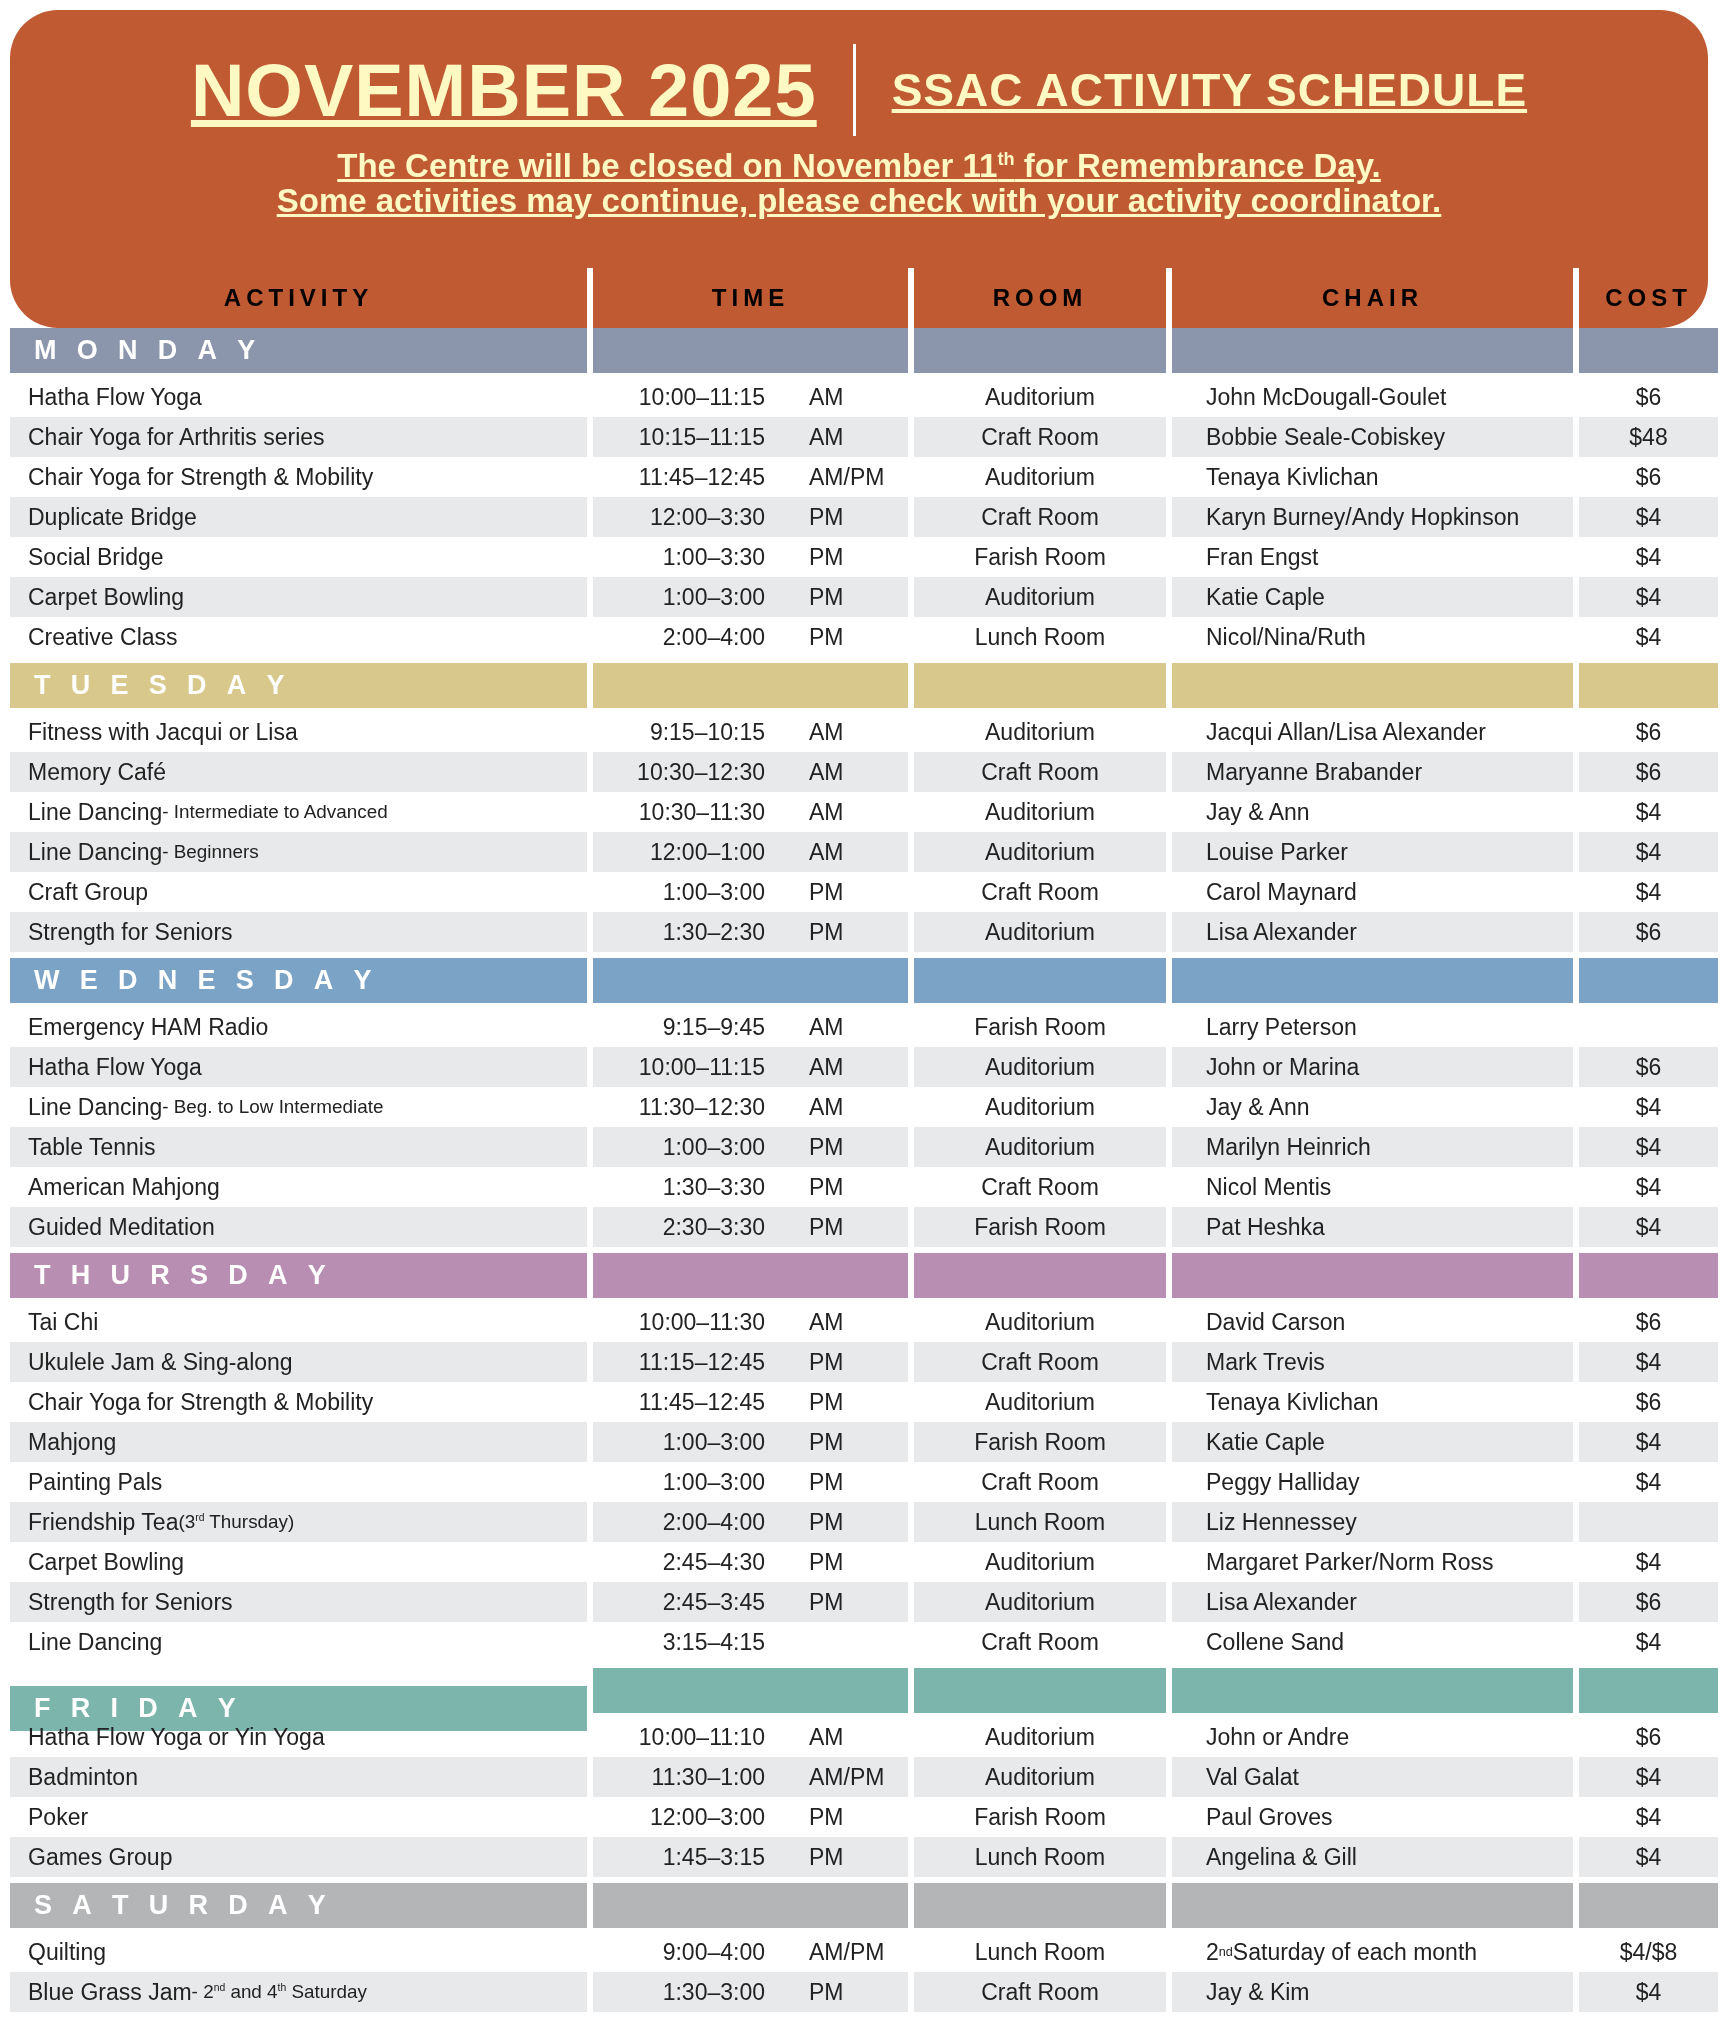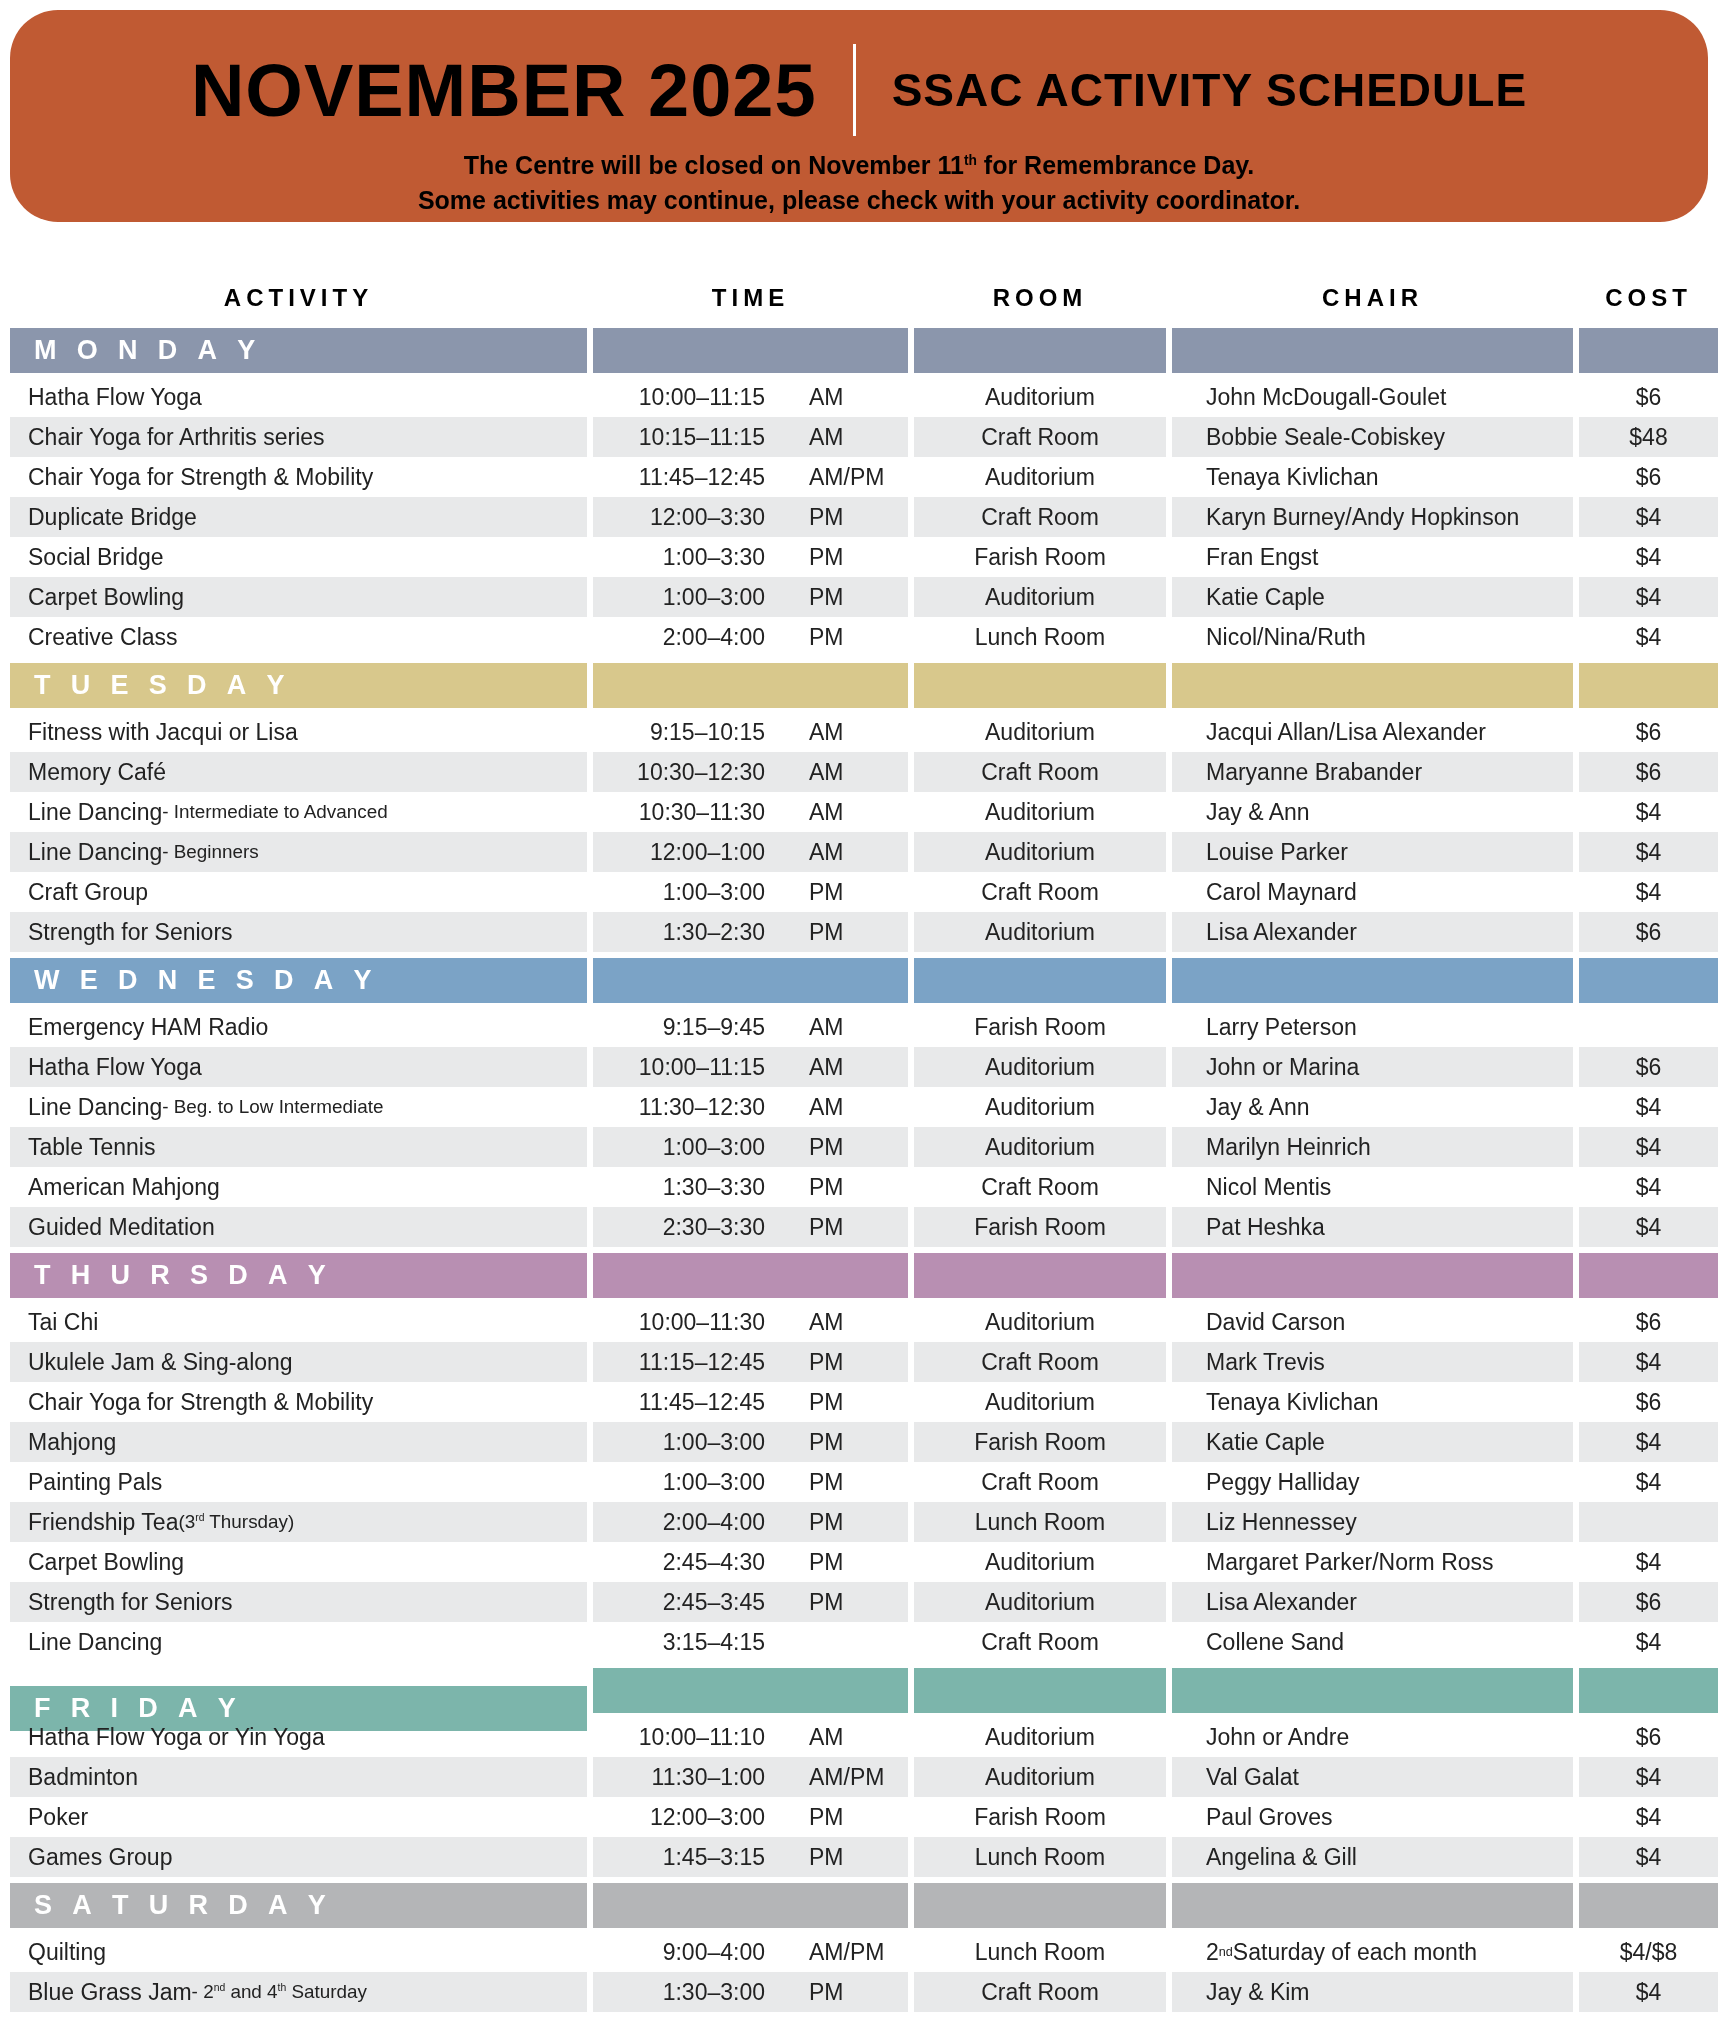--- a/index.html
+++ b/index.html
@@ -10,8 +10,8 @@
   }
   
   .banner {
-    position:absolute; left:10px; top:10px; width:1698px; height:212px;
-    border-radius:48px; color:#000000; text-align:center;
+    position:absolute; left:10px; top:10px; width:1698px; height:318px;
+    border-radius:48px; color:#fef9c3; text-align:center;text-decoration:underline;
   }
   .title-row { display:flex; align-items:center; justify-content:center; gap:36px; padding-top:34px; }
   .month { font-size:74px; font-weight:bold; letter-spacing:1px; }

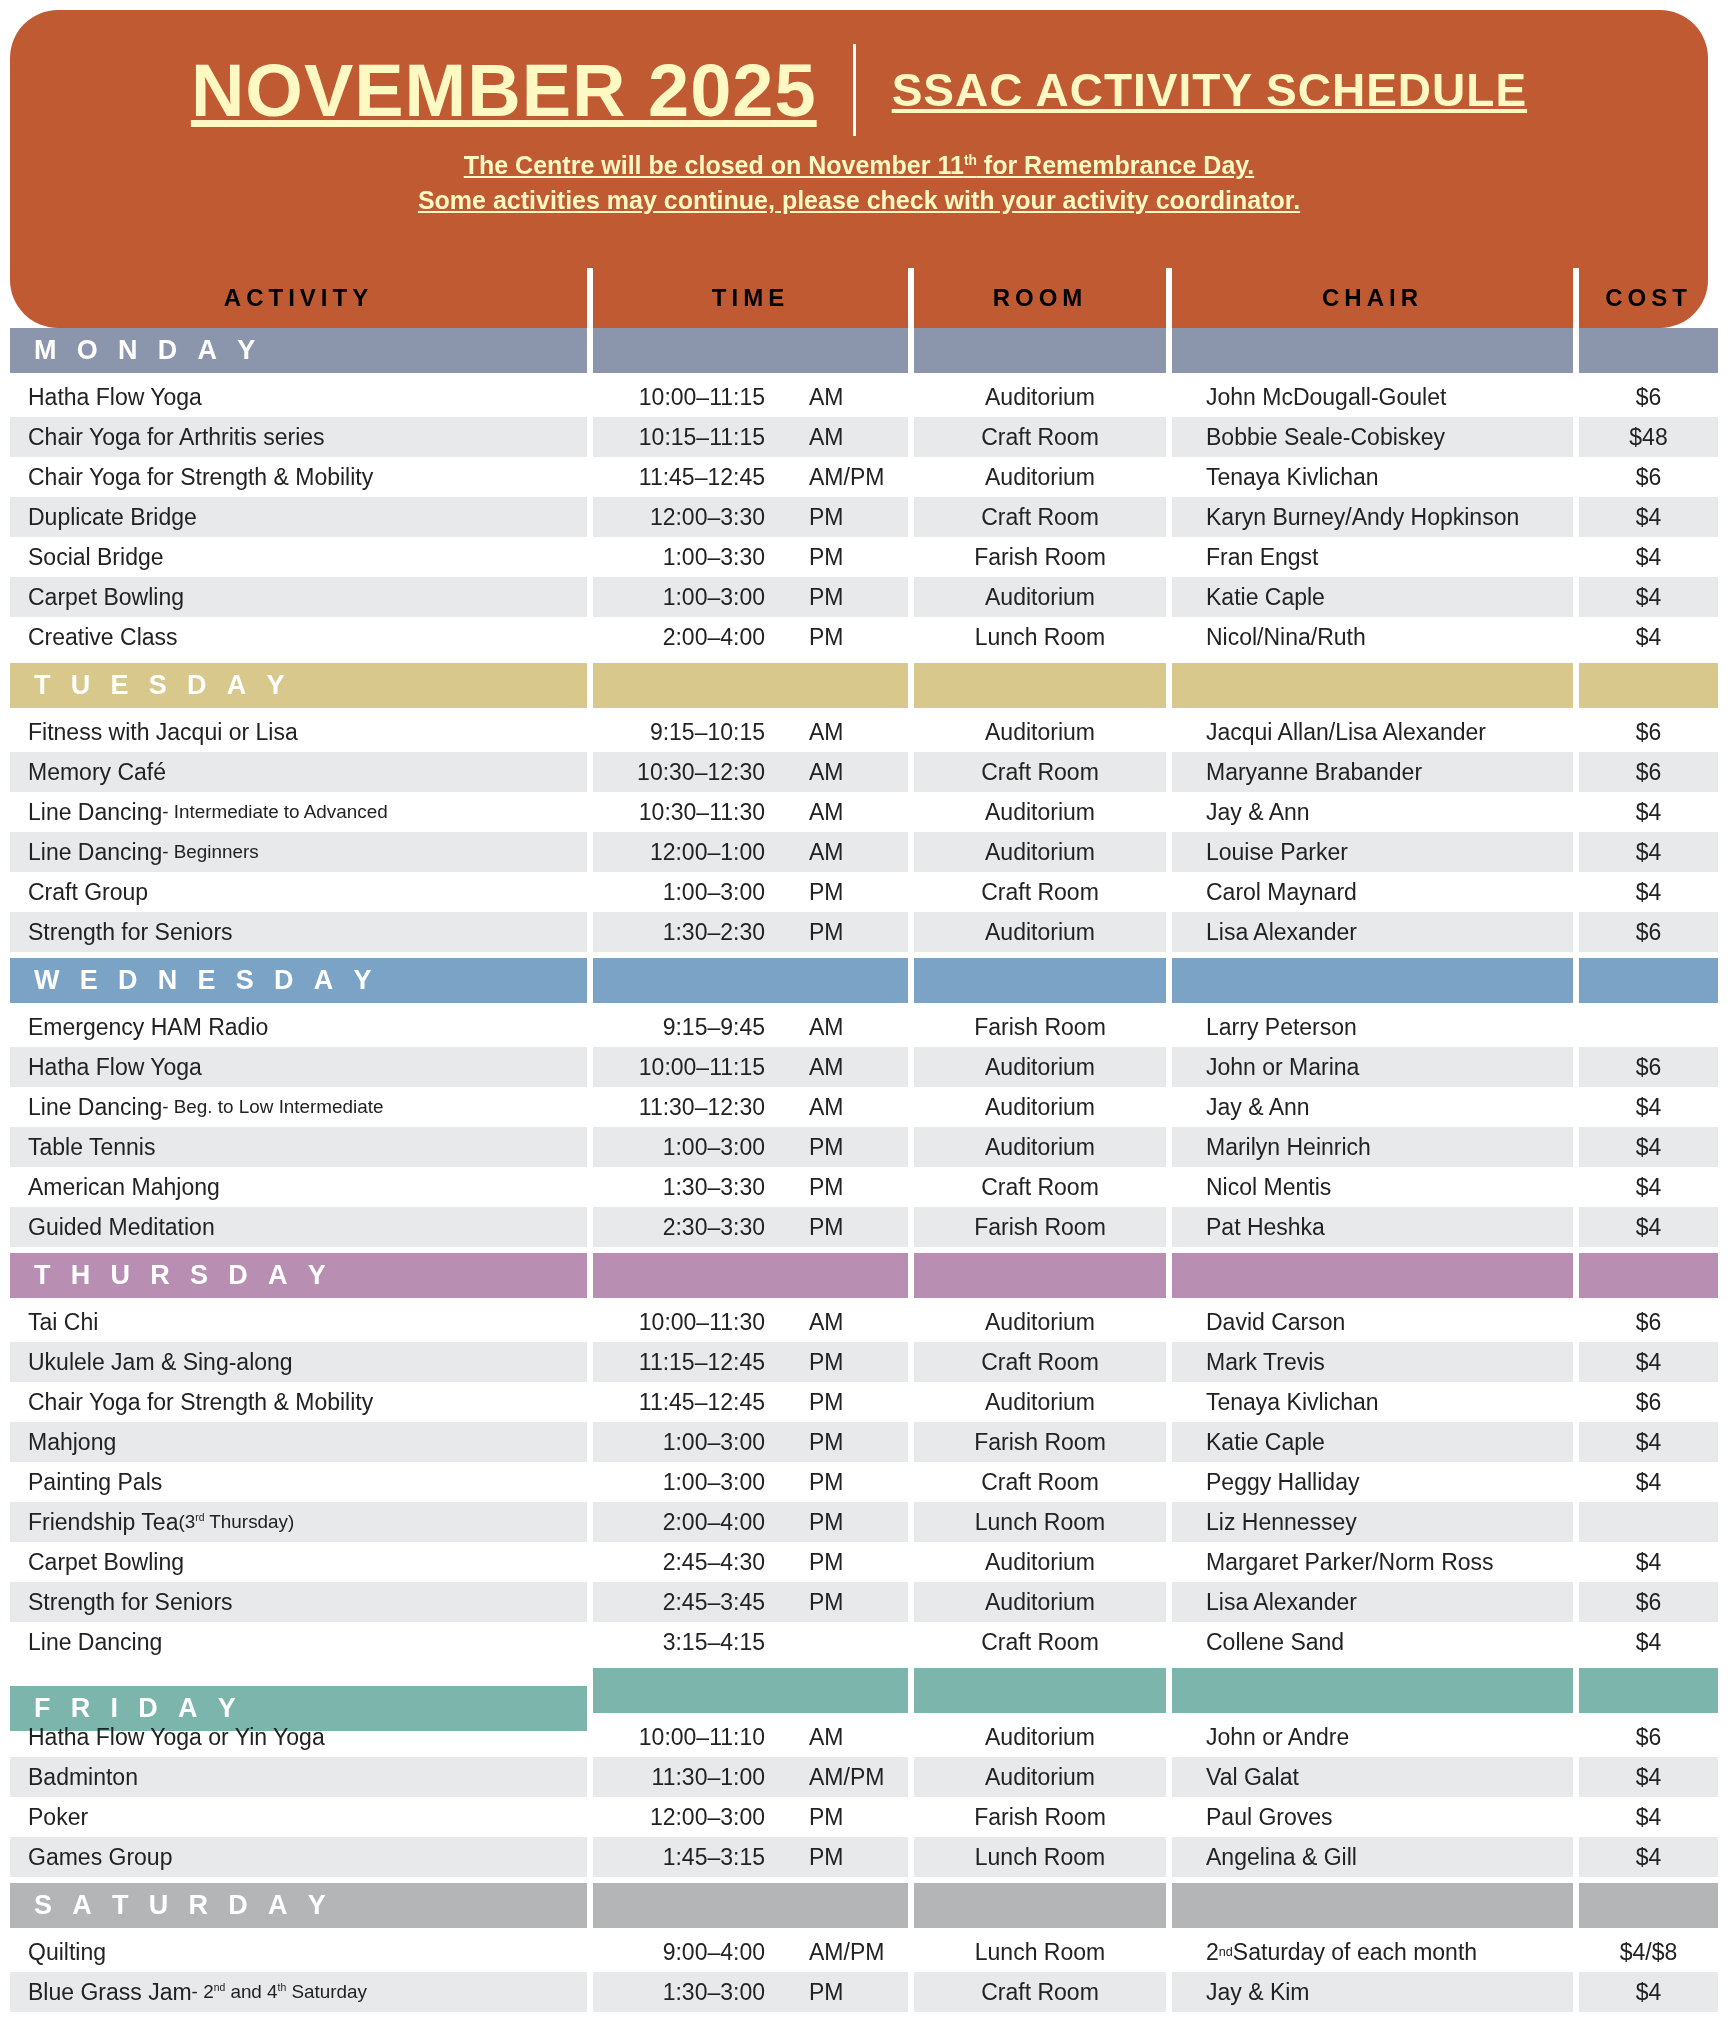--- a/index.html
+++ b/index.html
@@ -17,7 +17,7 @@
   .month { font-size:74px; font-weight:bold; letter-spacing:1px; }
   .title-divider { width:3px; height:92px; background:#fff; }
   .main-title { font-size:46px; font-weight:bold; letter-spacing:1px; }
-  .notes { margin-top:12px; font-size:25px; font-weight:bold; line-height:35px; }
+  .notes { margin-top:12px; font-size:33px; font-weight:bold; line-height:35px; }
   sup { font-size:0.55em; vertical-align:super; line-height:0; }
   .sm { font-size:0.82em; }
   

